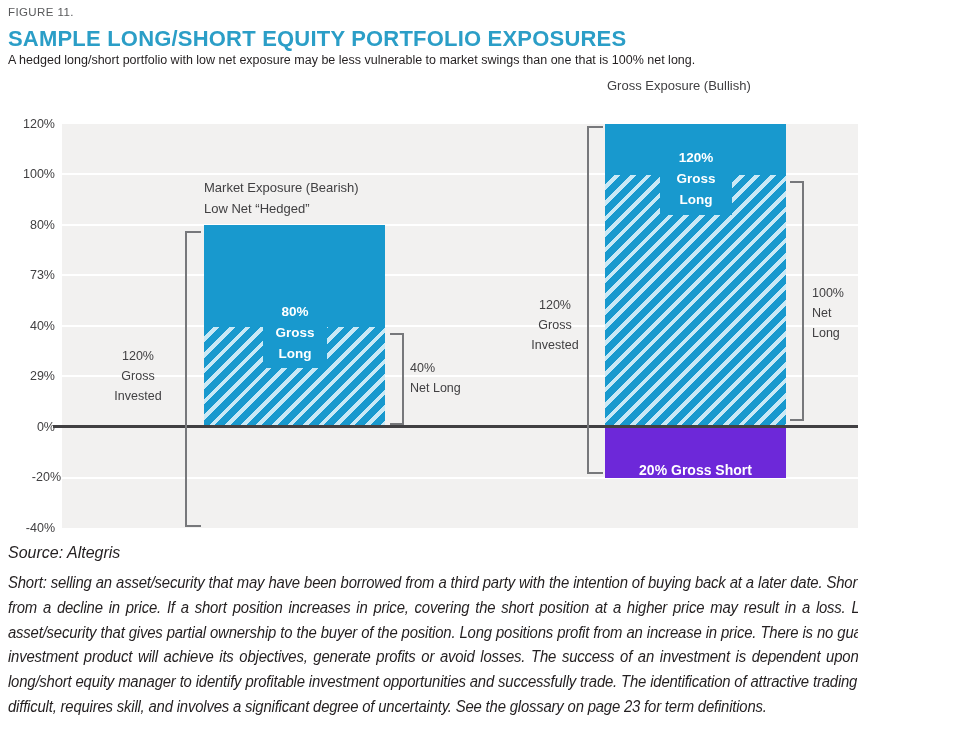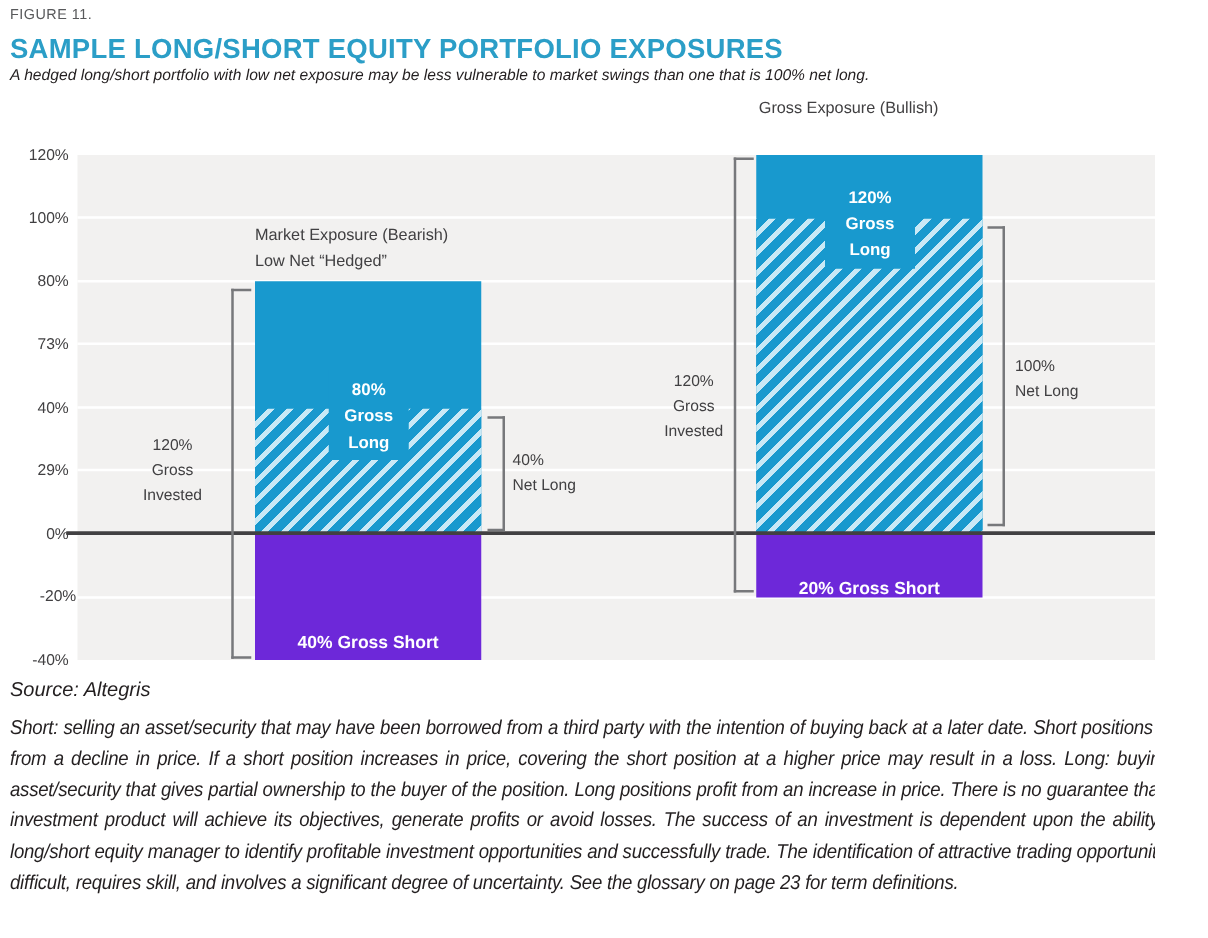--- a/index.html
+++ b/index.html
@@ -4,7 +4,7 @@
 <style>
   html,body{margin:0;padding:0;background:#ffffff;}
   .canvas{
-    position:relative;width:924px;height:750px;overflow:hidden;
+    position:relative;width:858px;height:750px;overflow:hidden;
     font-family:"Liberation Sans","DejaVu Sans",sans-serif;
     background:#ffffff;color:#231f20;
   }

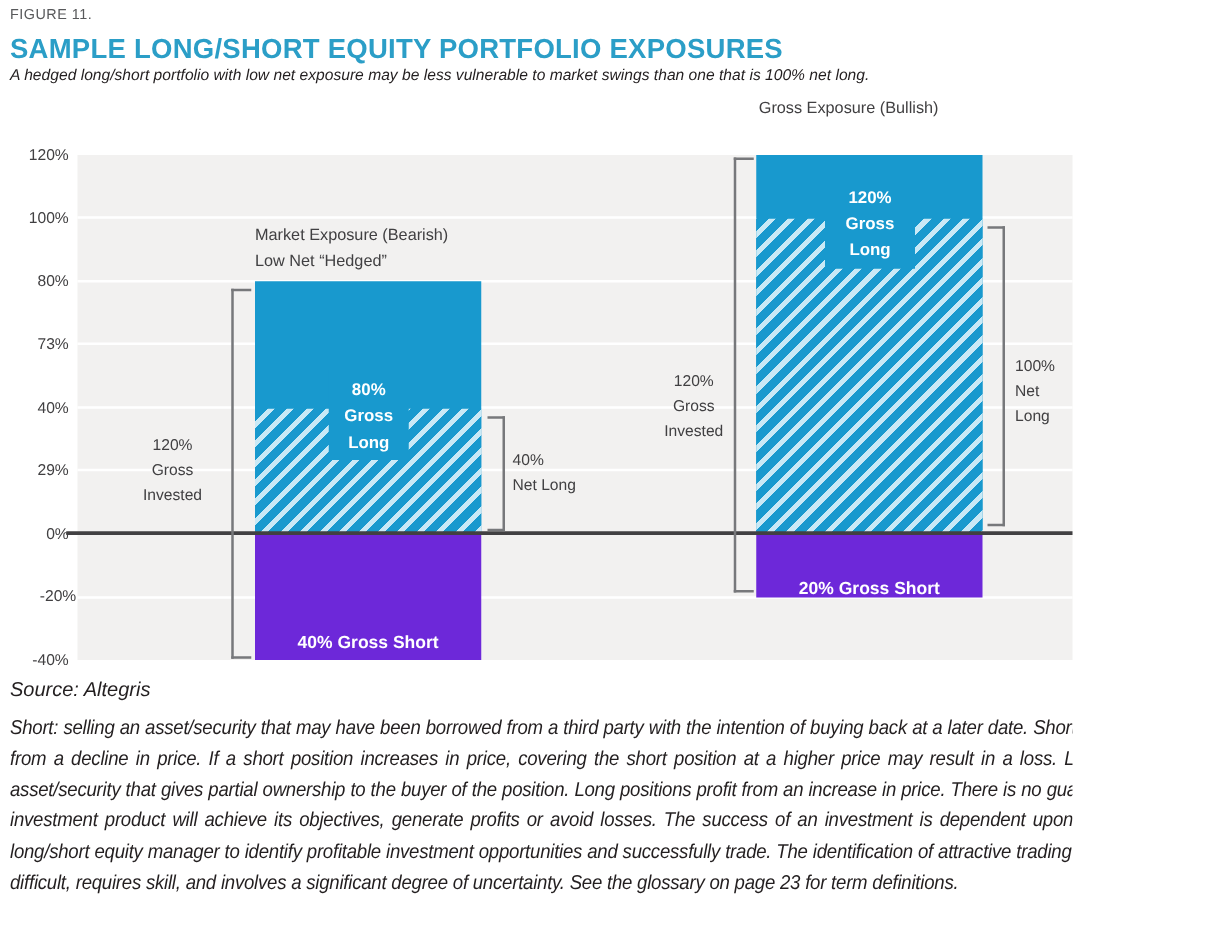--- a/index.html
+++ b/index.html
@@ -11,7 +11,7 @@
   
   .fig-label{position:absolute;left:8px;top:6px;font-size:11.5px;letter-spacing:.4px;color:#58595b;}
   .fig-title{position:absolute;left:8px;top:26px;margin:0;font-size:22px;font-weight:bold;letter-spacing:.2px;color:#2b9ec7;}
-  .fig-subtitle{position:absolute;left:8px;top:53px;font-size:12.5px;color:#231f20;font-style:italic;}
+  .fig-subtitle{position:absolute;left:8px;top:53px;font-size:12.5px;color:#231f20;}
   
   .plot{position:absolute;left:62px;top:124px;width:875px;height:404px;background:#f2f1f0;}
   .gridline{position:absolute;left:0;width:100%;height:2px;background:#ffffff;}

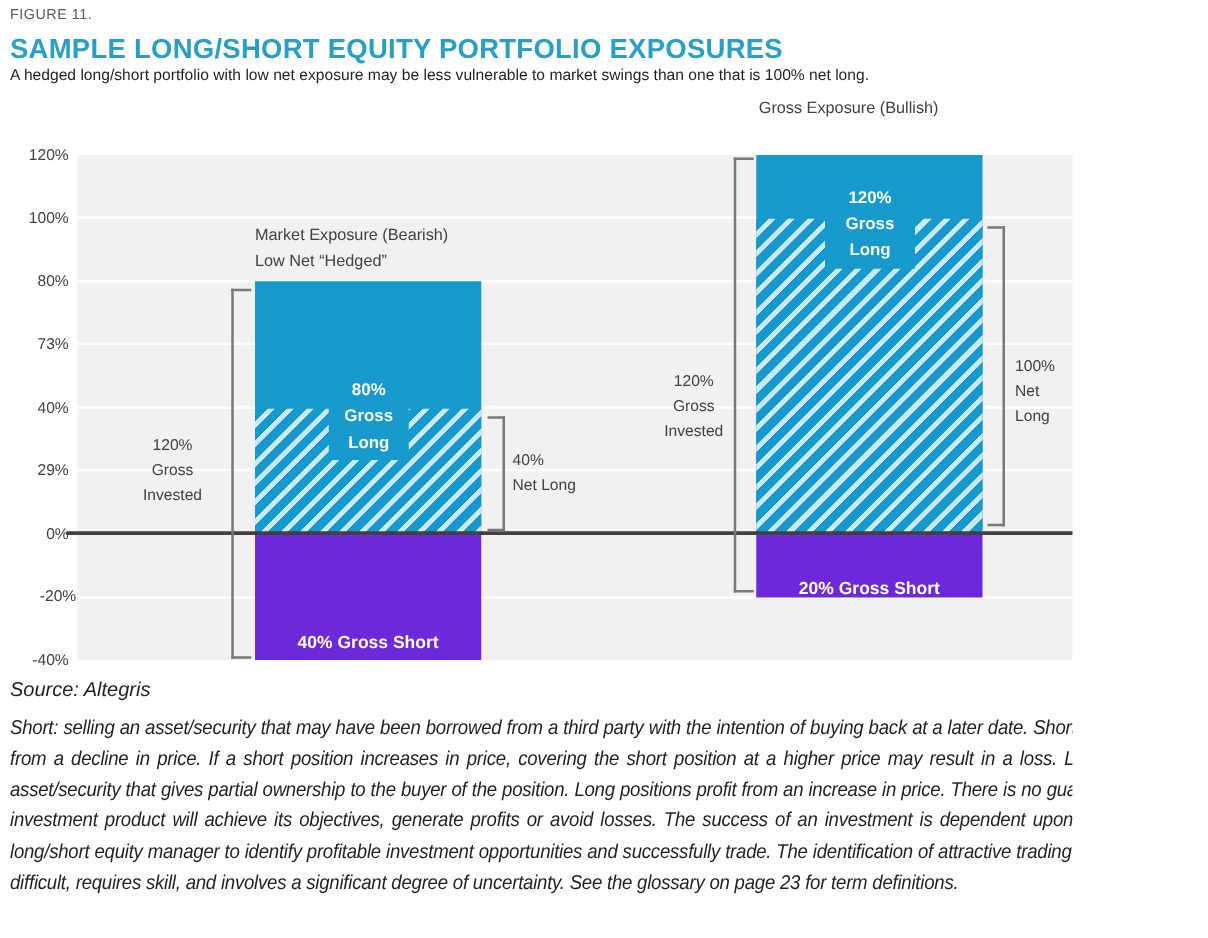--- a/index.html
+++ b/index.html
@@ -100,9 +100,6 @@
     <span>Gross</span>
     <span>Long</span>
   </div>
-  <div class="bar-red red-left">
-    <span class="short-label">40% Gross Short</span>
-  </div>
 
   <div class="bar-header hdr-right">
     <div>Gross Exposure (Bullish)</div>

